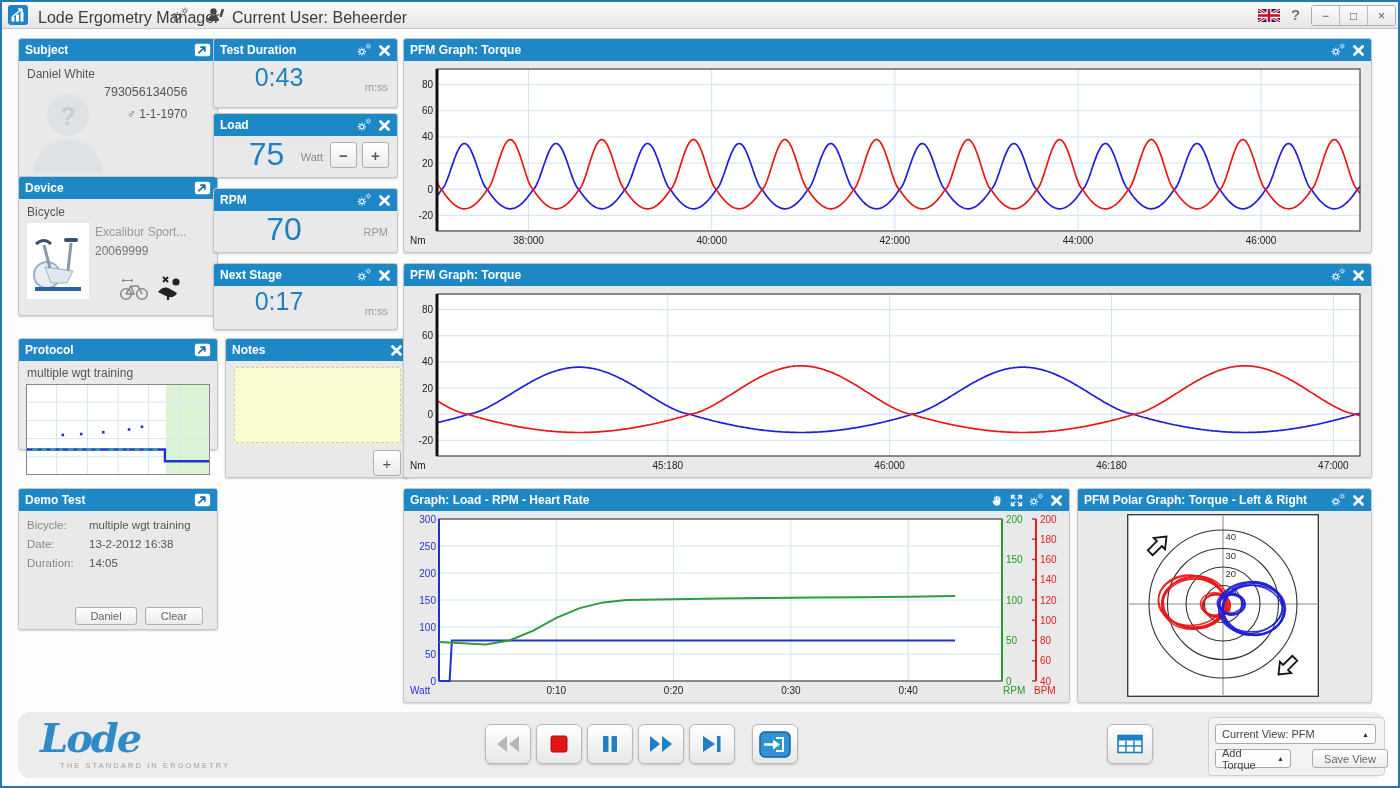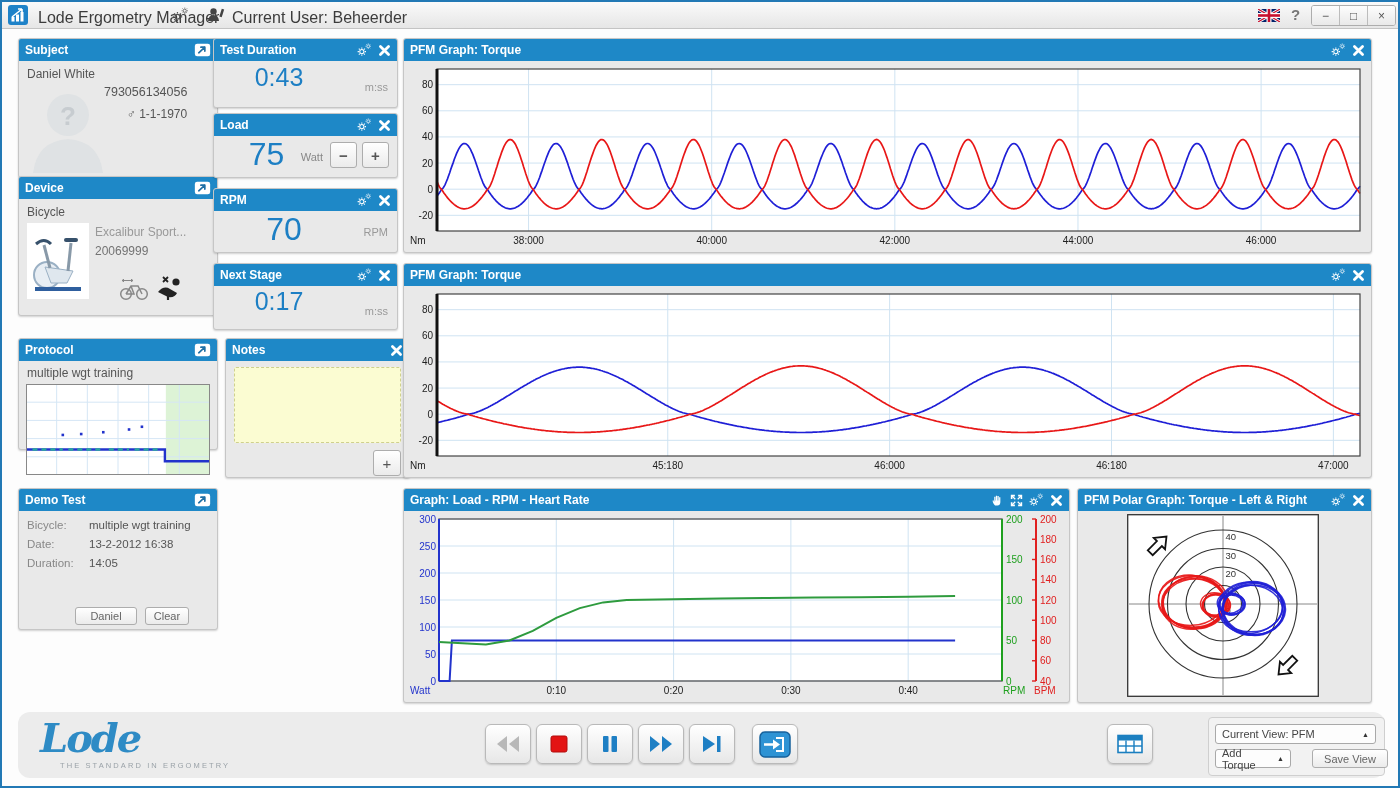--- a/index.html
+++ b/index.html
@@ -266,7 +266,7 @@
     <span class="abs" style="left:8px;top:46px;color:#888">Duration:</span>
     <span class="abs" style="left:70px;top:46px">14:05</span>
     <span class="btn abs" style="left:56px;top:96px;width:62px;height:18px">Daniel</span>
-    <span class="btn abs" style="left:126px;top:96px;width:44px;height:18px">Clear</span>
+    <span class="btn abs" style="left:126px;top:96px;width:58px;height:18px">Clear</span>
   </div>
 </div>
 

